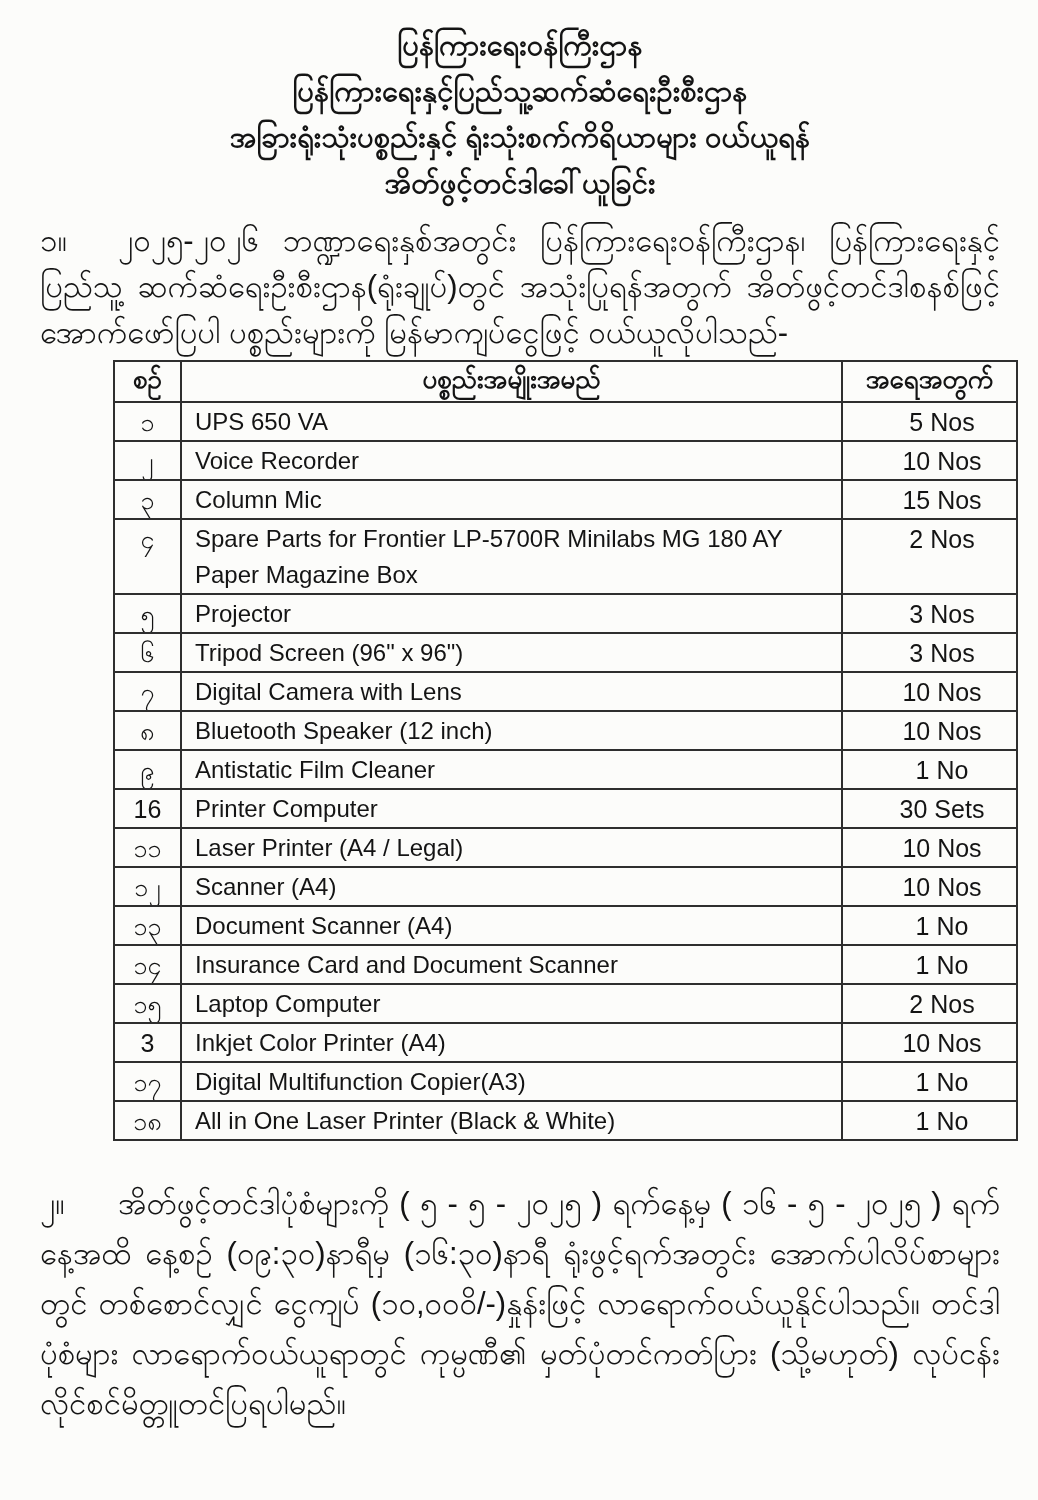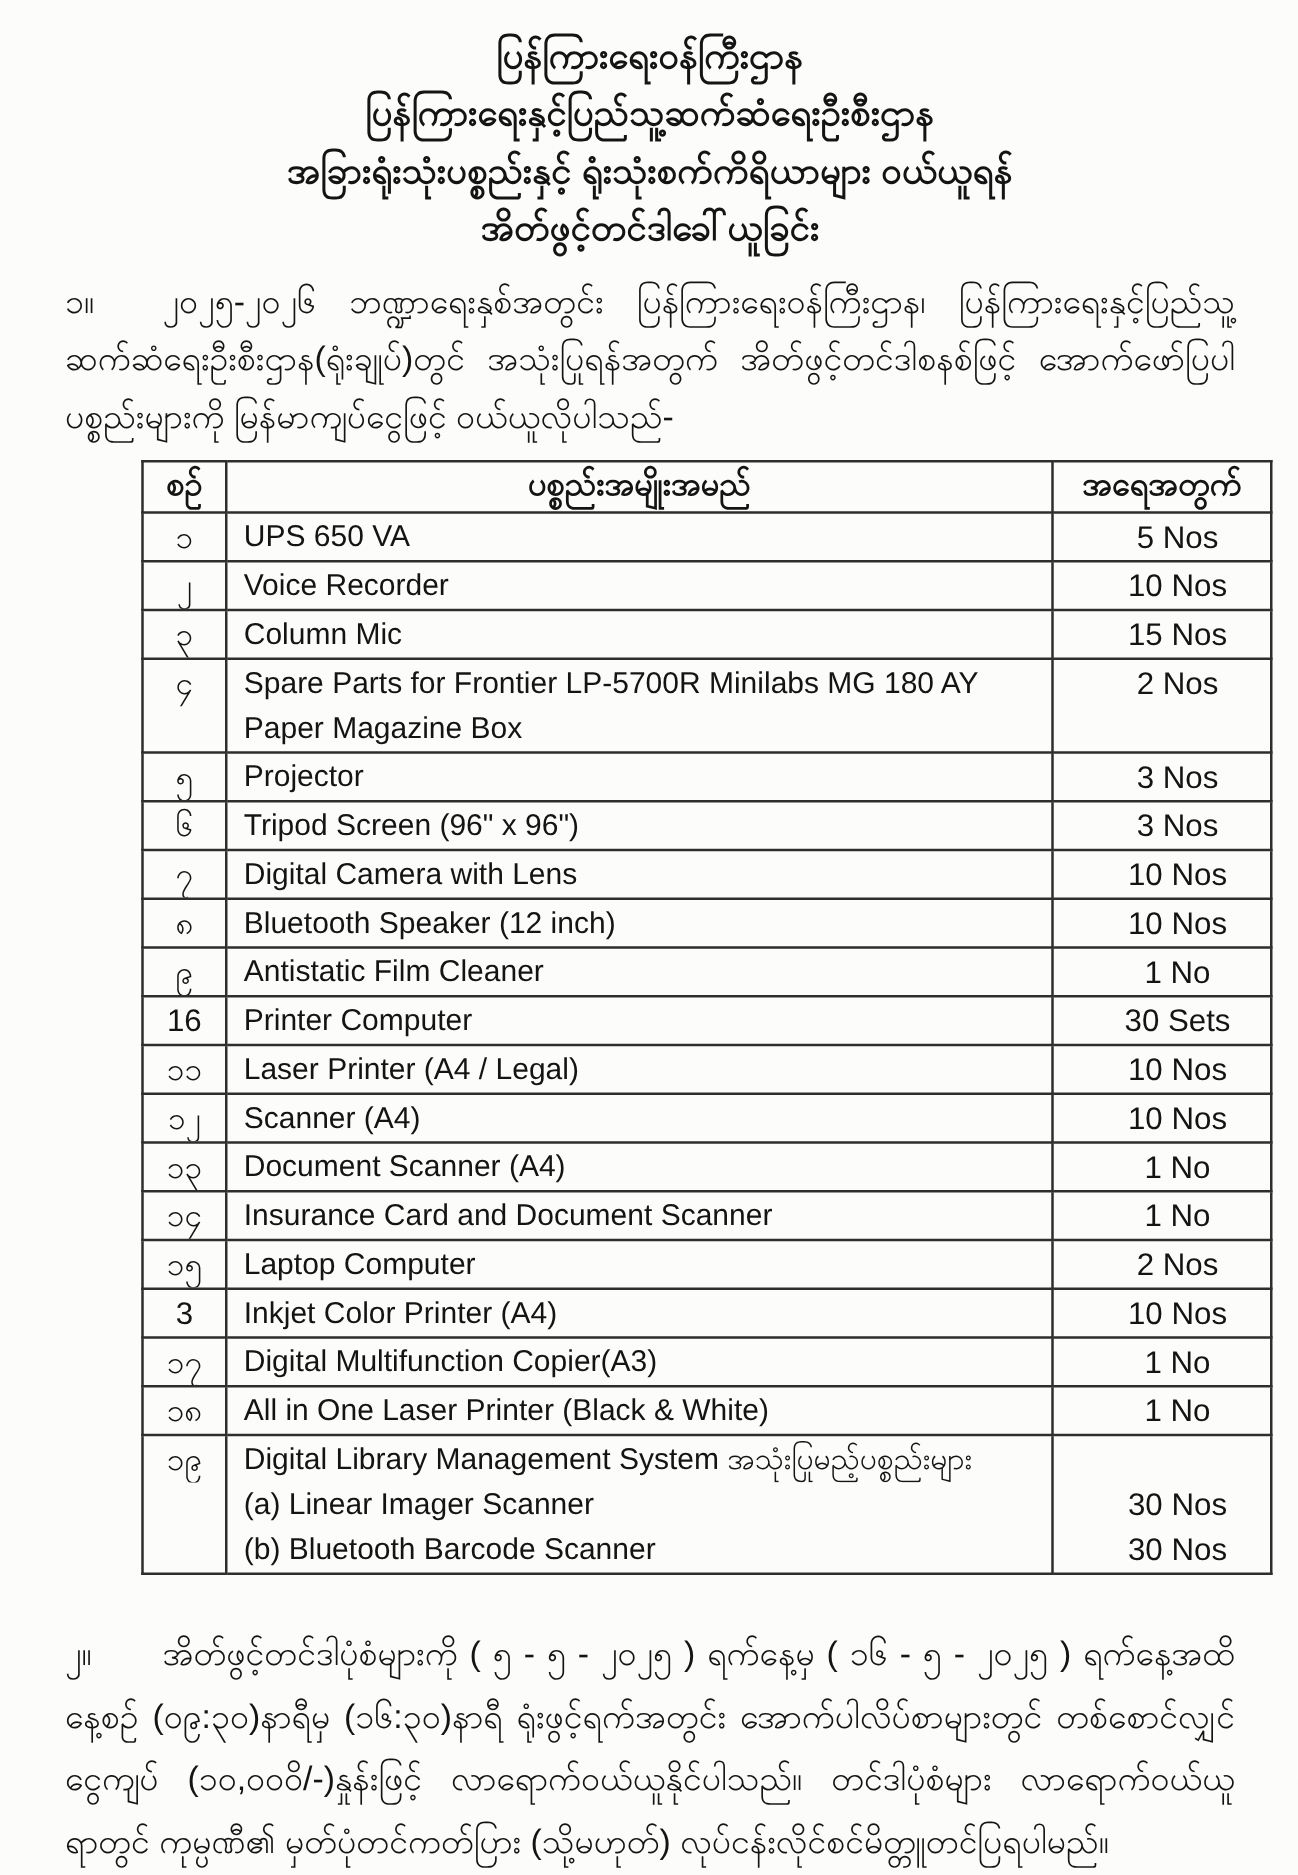--- a/index.html
+++ b/index.html
@@ -28,8 +28,8 @@
   }
   
   .para {
-    margin: 12px;
-    font-size: 27px;
+    margin: 0;
+    font-size: 31px;
     line-height: 46px;
     text-align: justify;
   }

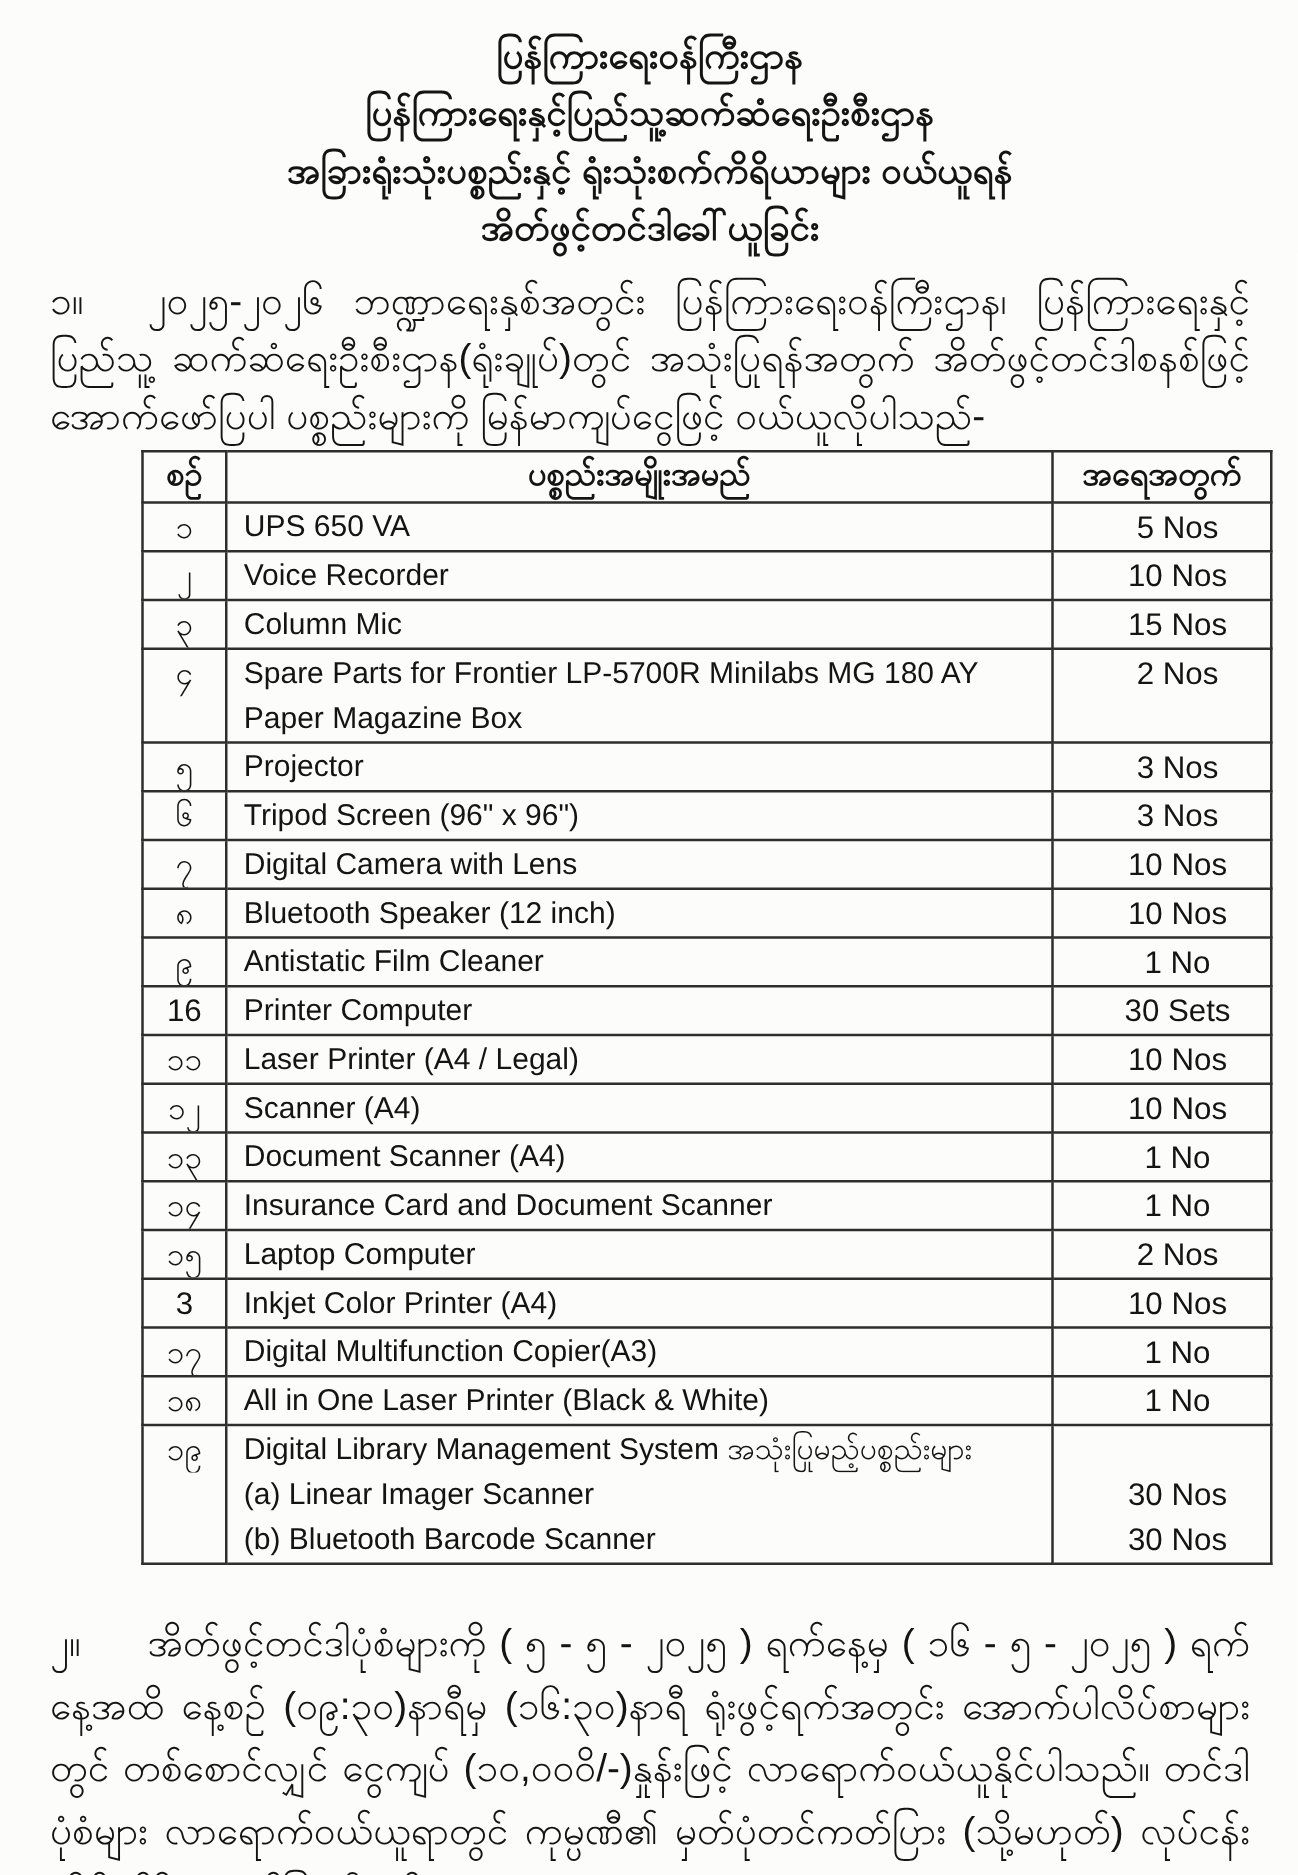--- a/index.html
+++ b/index.html
@@ -308,21 +308,6 @@
             <div class="line">1 No</div>
           </td>
         </tr>
-        <tr>
-          <td class="col-no">
-            <div class="line">၁၉</div>
-          </td>
-          <td class="col-item">
-            <div class="line">Digital Library Management System အသုံးပြုမည့်ပစ္စည်းများ</div>
-            <div class="line">(a) Linear Imager Scanner</div>
-            <div class="line">(b) Bluetooth Barcode Scanner</div>
-          </td>
-          <td class="col-qty">
-            <div class="line"></div>
-            <div class="line">30 Nos</div>
-            <div class="line">30 Nos</div>
-          </td>
-        </tr>
       </tbody>
   </table>
 

